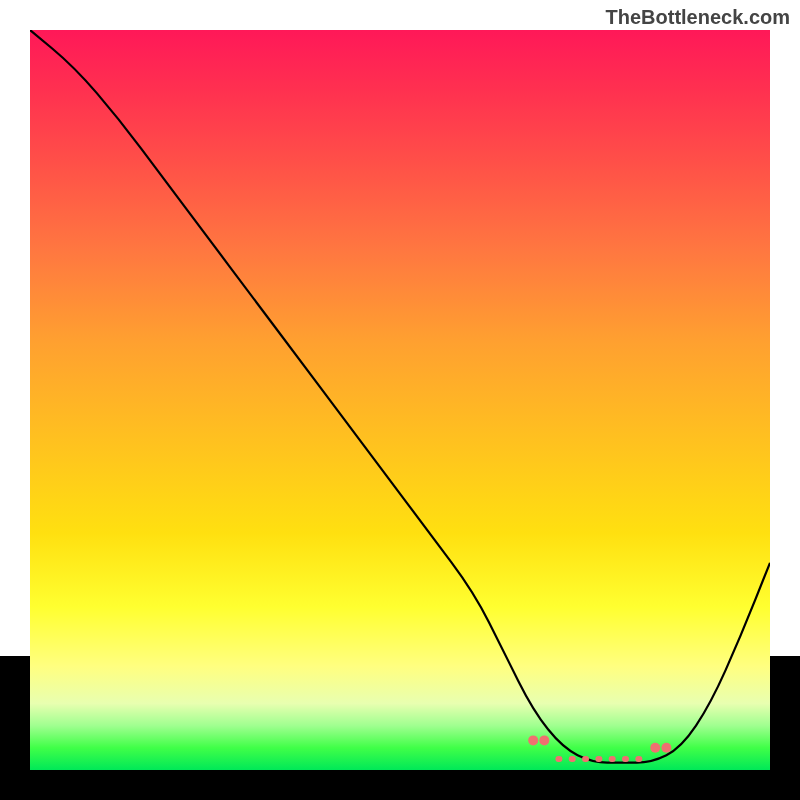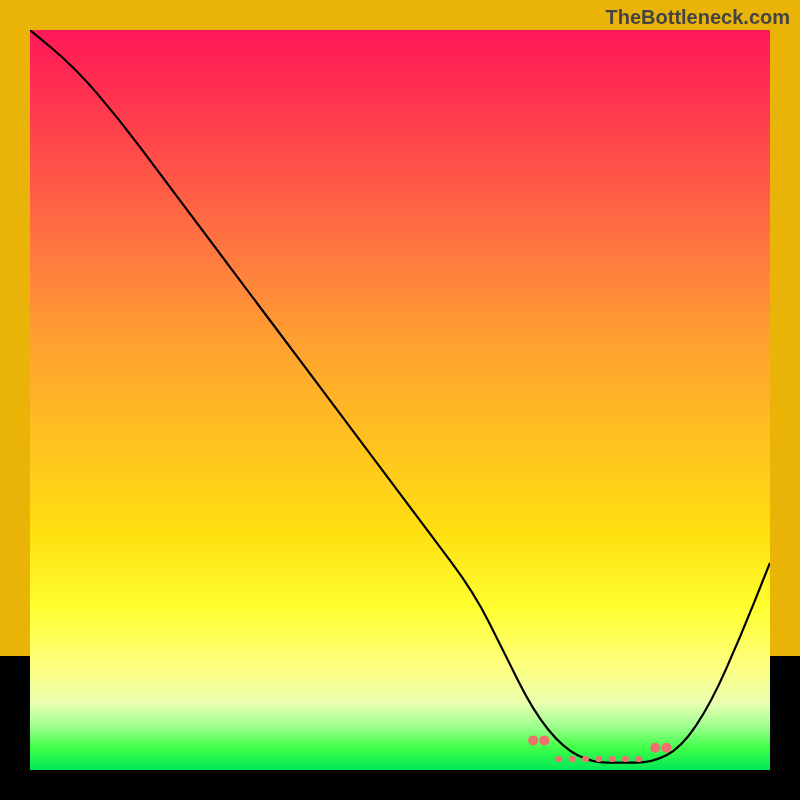--- a/index.html
+++ b/index.html
@@ -14,7 +14,7 @@
   .container {
     width: 800px;
     height: 656px;
-    background: #eab308;
+    background: #ffffff;
     position: relative;
   }
   .watermark {

